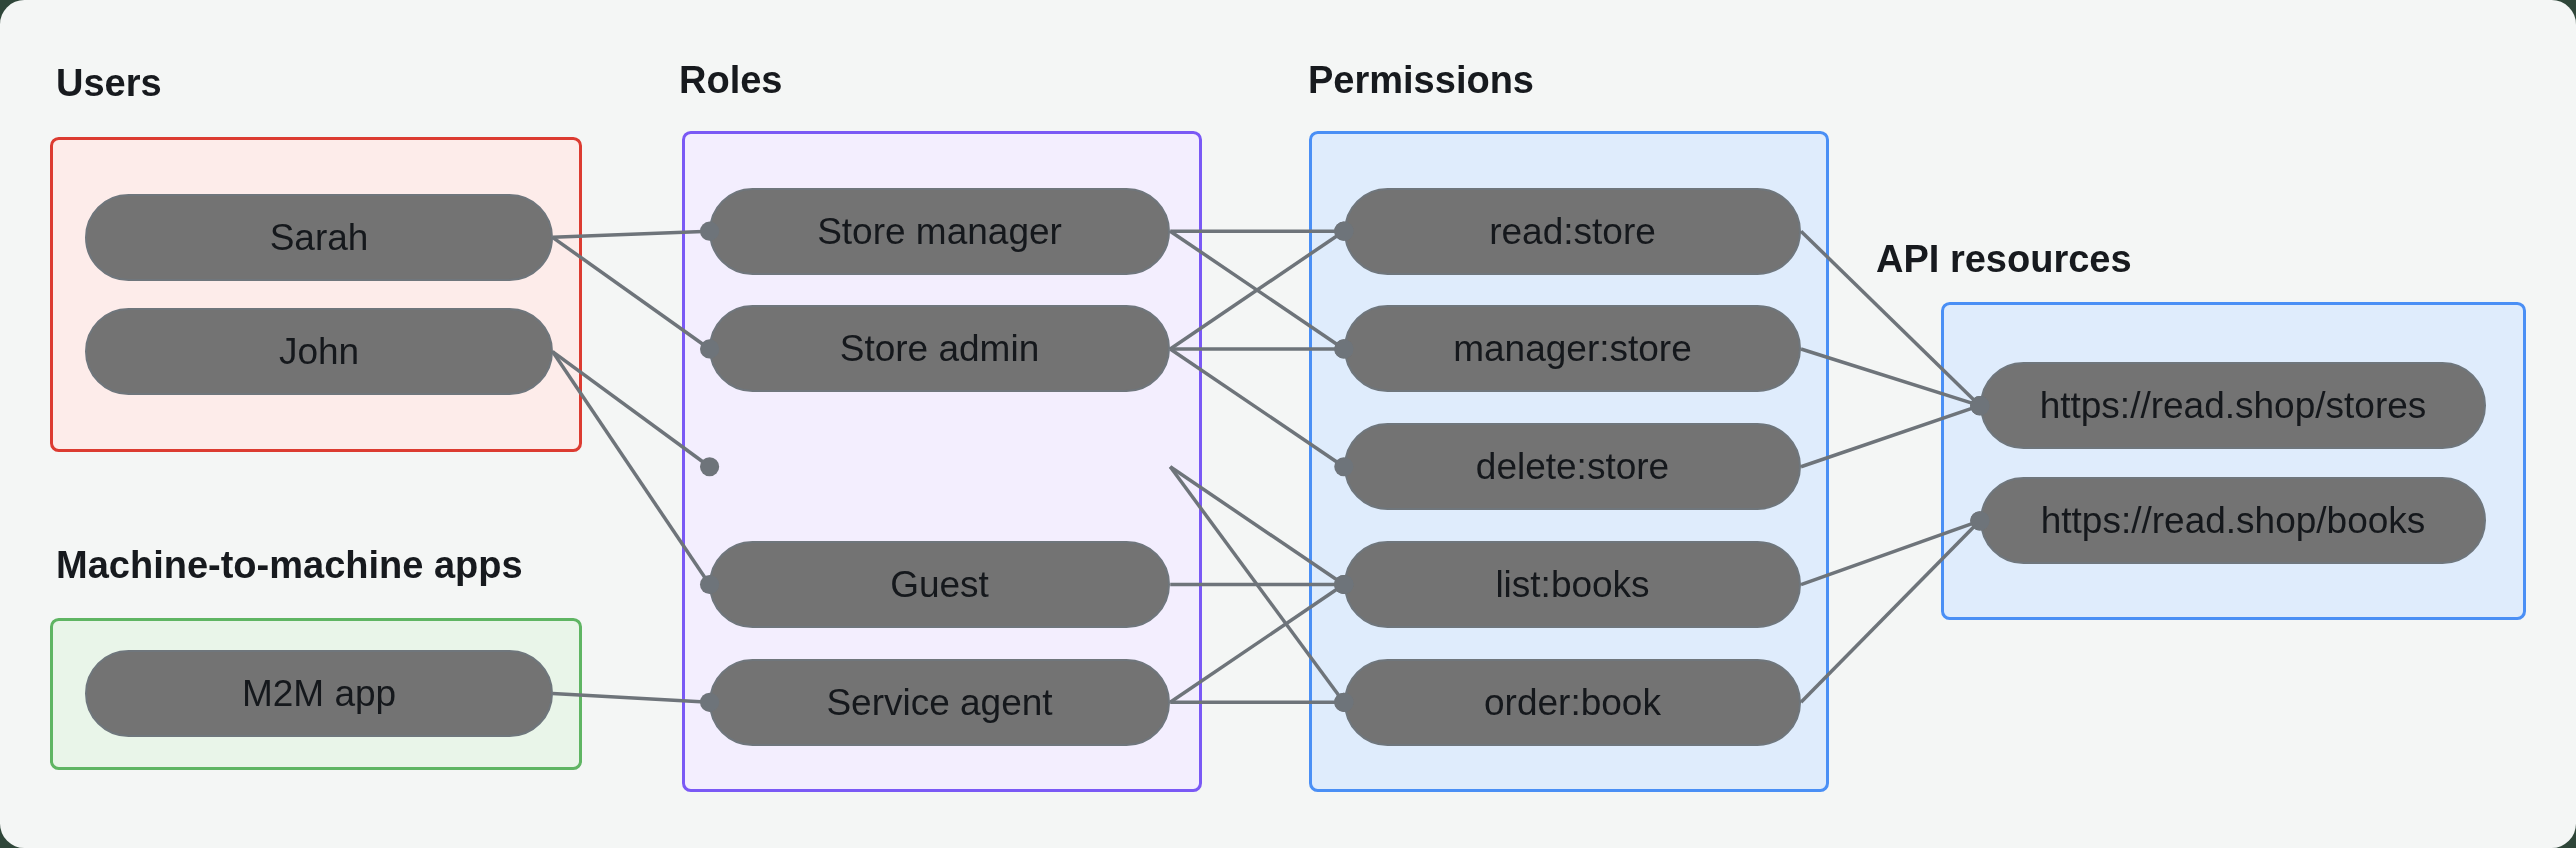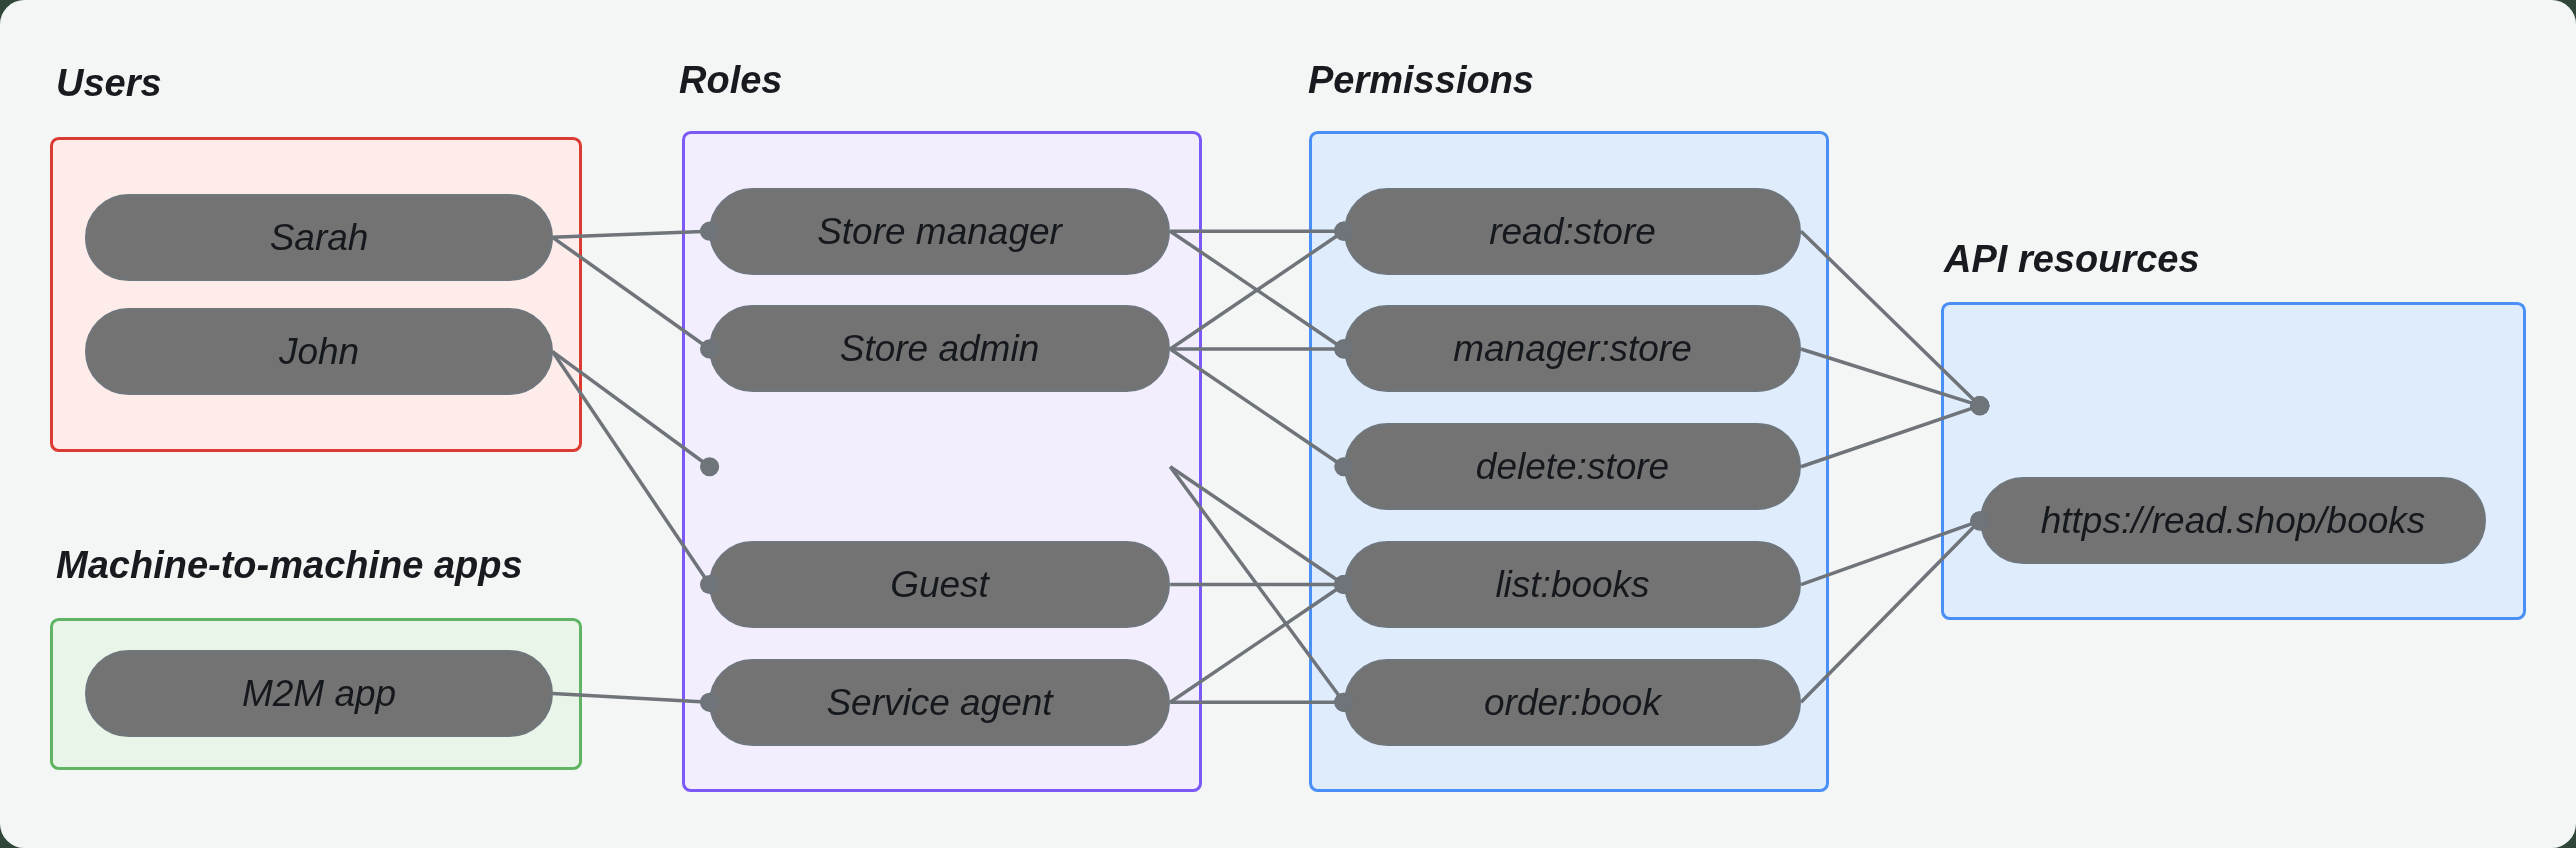--- a/index.html
+++ b/index.html
@@ -9,7 +9,7 @@
   }
   .page {
     position: relative;
-    width: 2576px; height: 848px; font-style: italic;
+    width: 2576px; height: 848px;
   }
   .card {
     position: absolute; inset: 0;

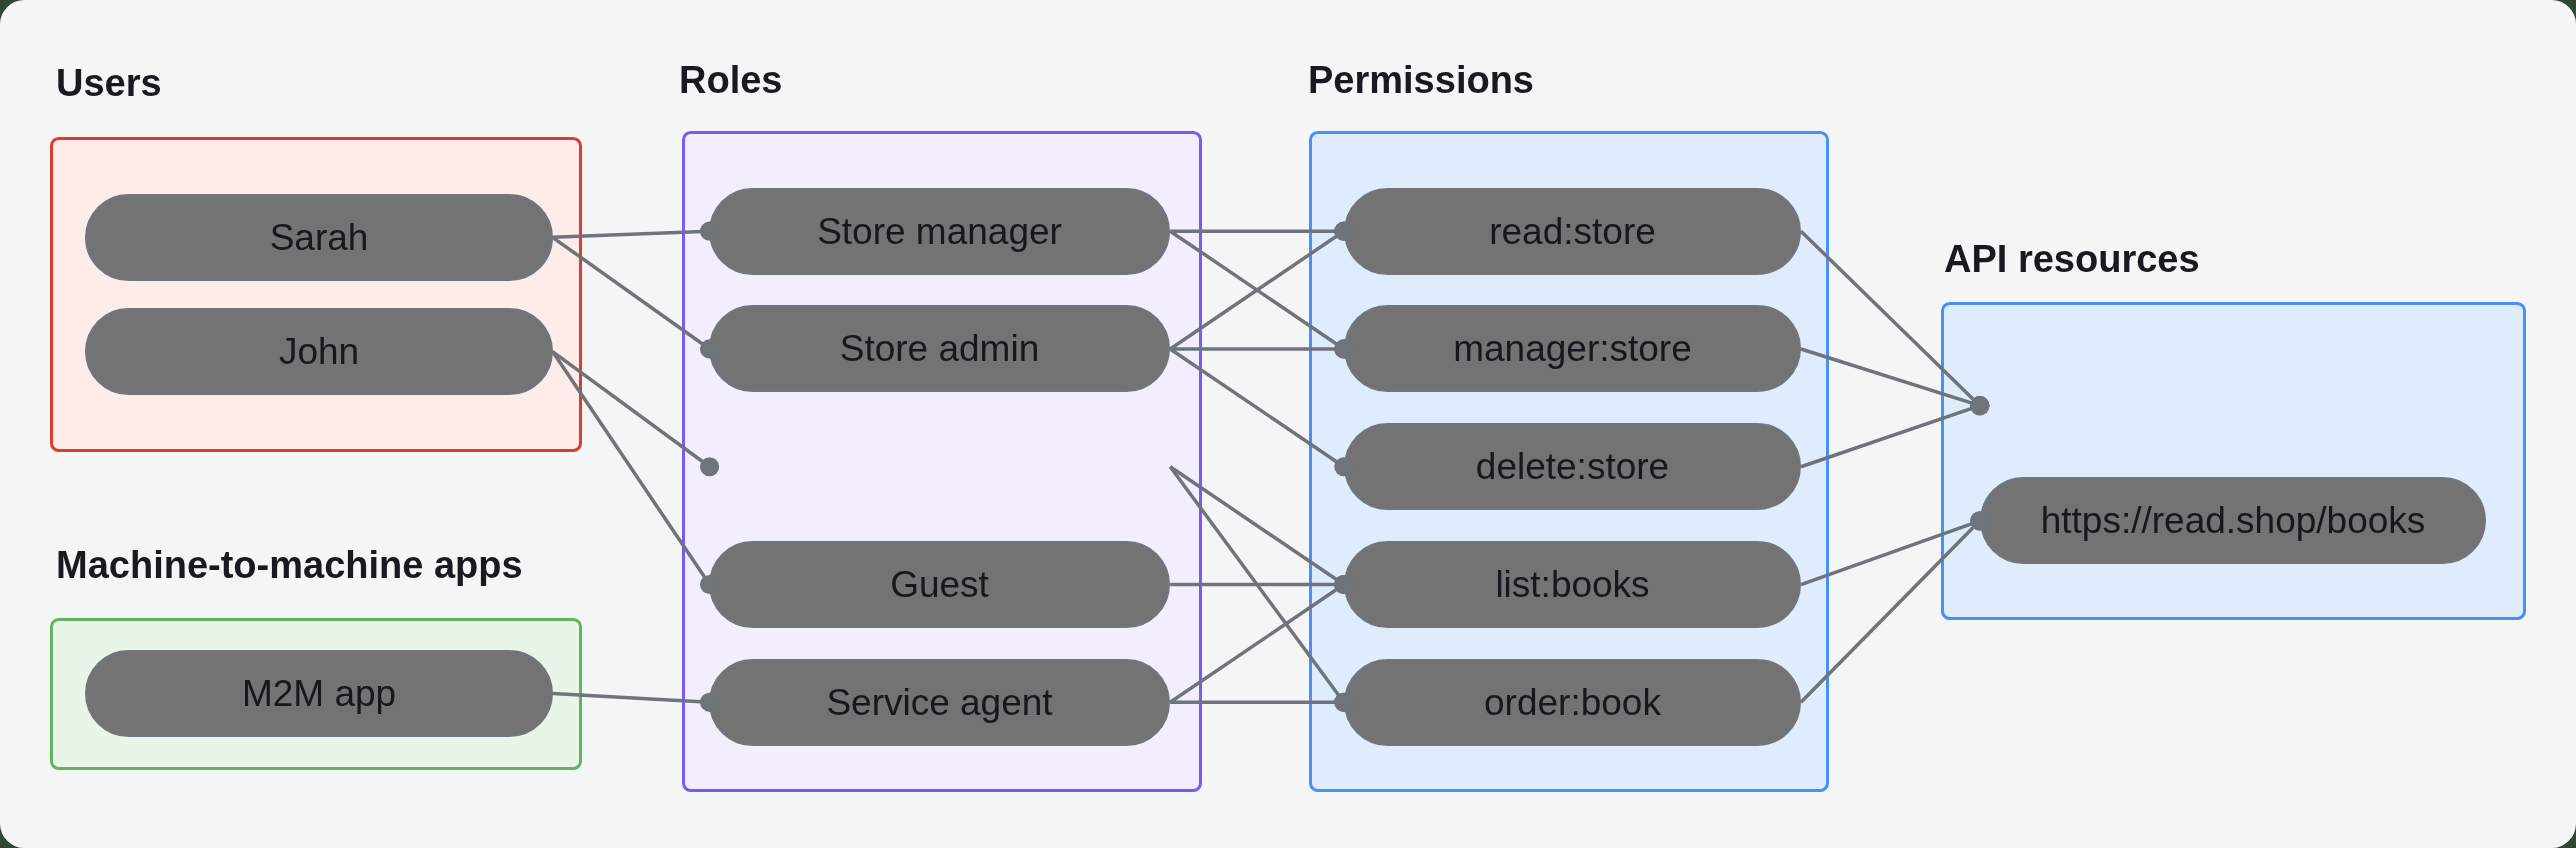--- a/index.html
+++ b/index.html
@@ -67,7 +67,7 @@
     <div class="group-label" style="left:56px; top:543px;">Machine-to-machine apps</div>
     <div class="group-label" style="left:679px; top:58px;">Roles</div>
     <div class="group-label" style="left:1308px; top:58px;">Permissions</div>
-    <div class="group-label" style="left:1944px; top:237px;">API resources</div>
+    <div class="group-label" style="left:1876px; top:237px;">API resources</div>
 
     <div class="group-box" style="left: 50px; top: 137px; width: 532px; height: 315px; border-color: rgb(220, 59, 49); background-color: rgb(253, 236, 234);"></div>
     <div class="group-box" style="left: 50px; top: 618px; width: 532px; height: 152px; border-color: rgb(95, 181, 99); background-color: rgb(233, 245, 233);"></div>

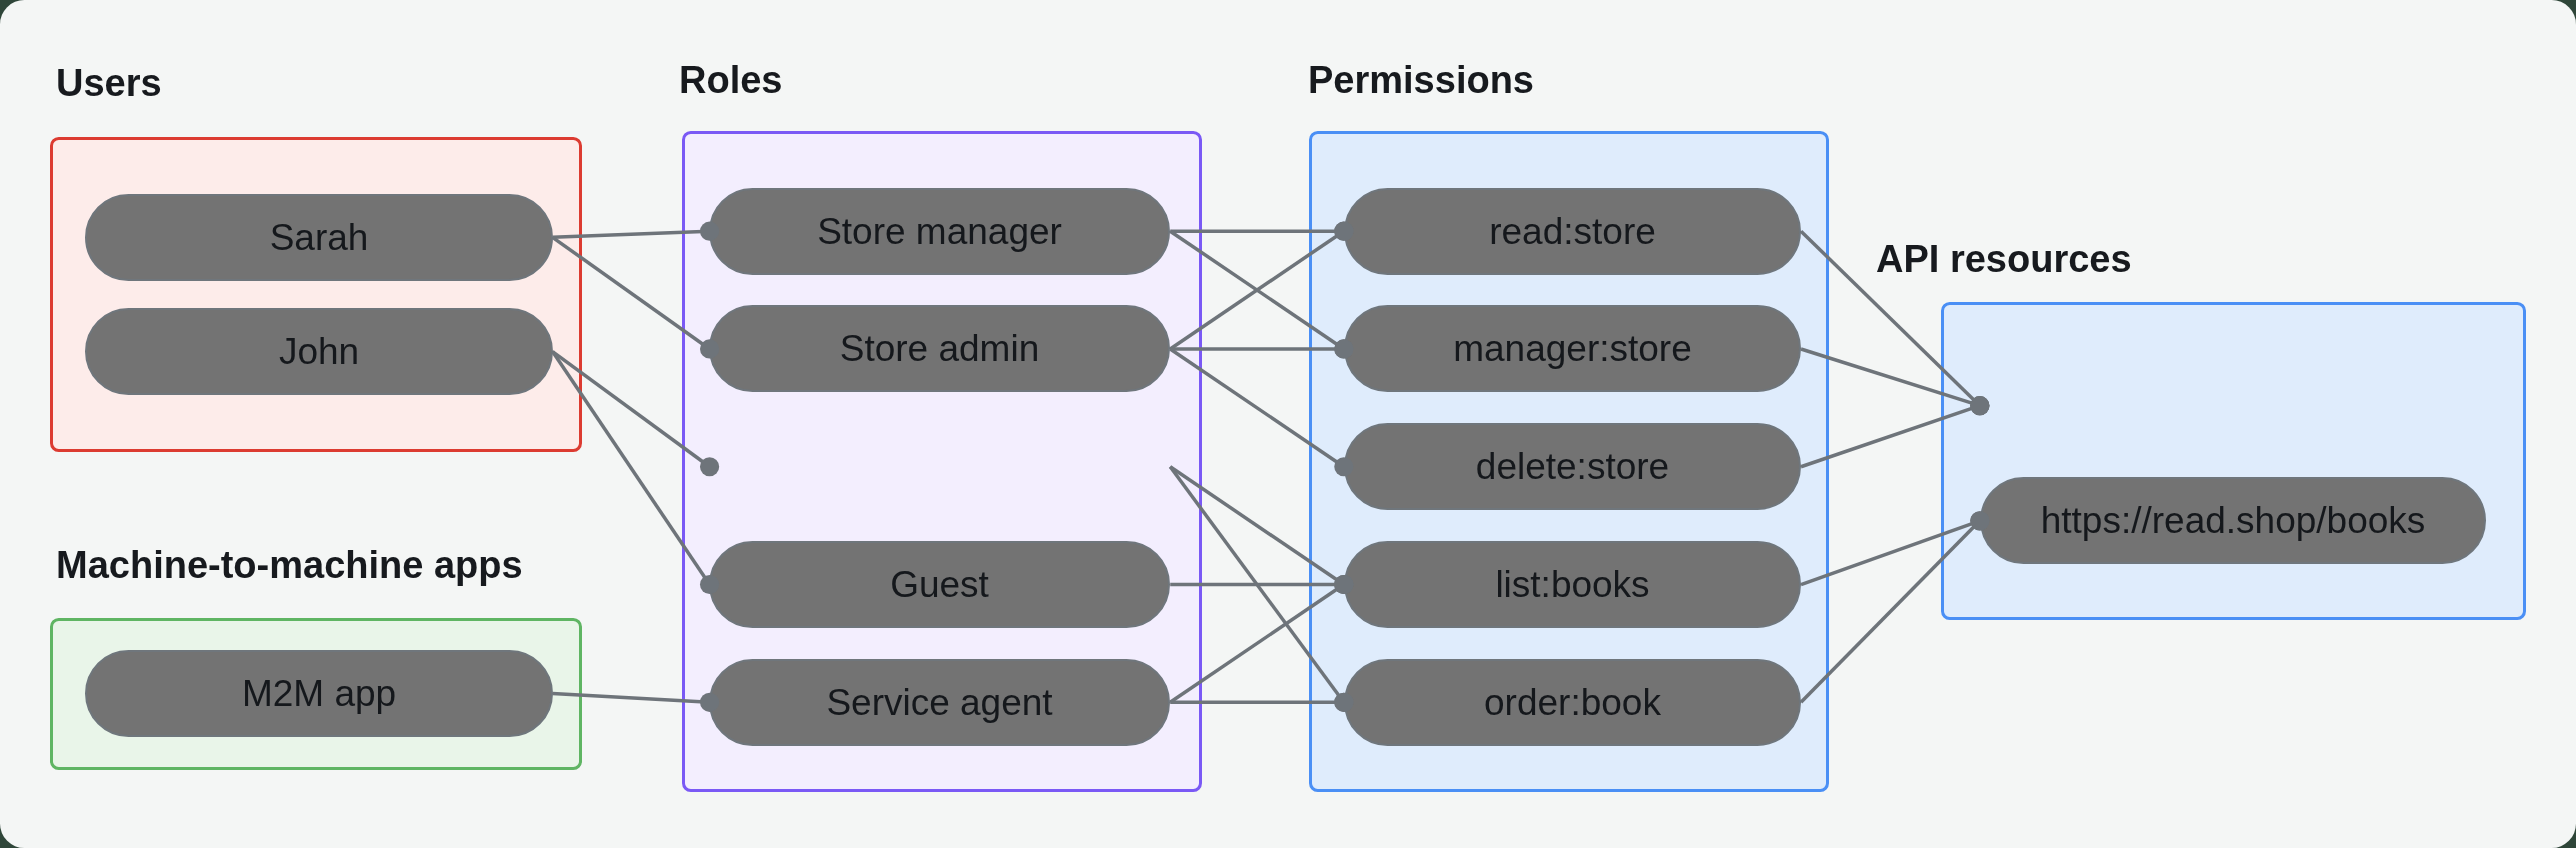--- a/index.html
+++ b/index.html
@@ -115,6 +115,9 @@
       <span>order:book</span>
     </div>
 
+    <div class="node" style="left:1980px; top:362px; width:506px;">
+      <span>https://read.shop/stores</span>
+    </div>
     <div class="node" style="left:1980px; top:477px; width:506px;">
       <span>https://read.shop/books</span>
     </div>

